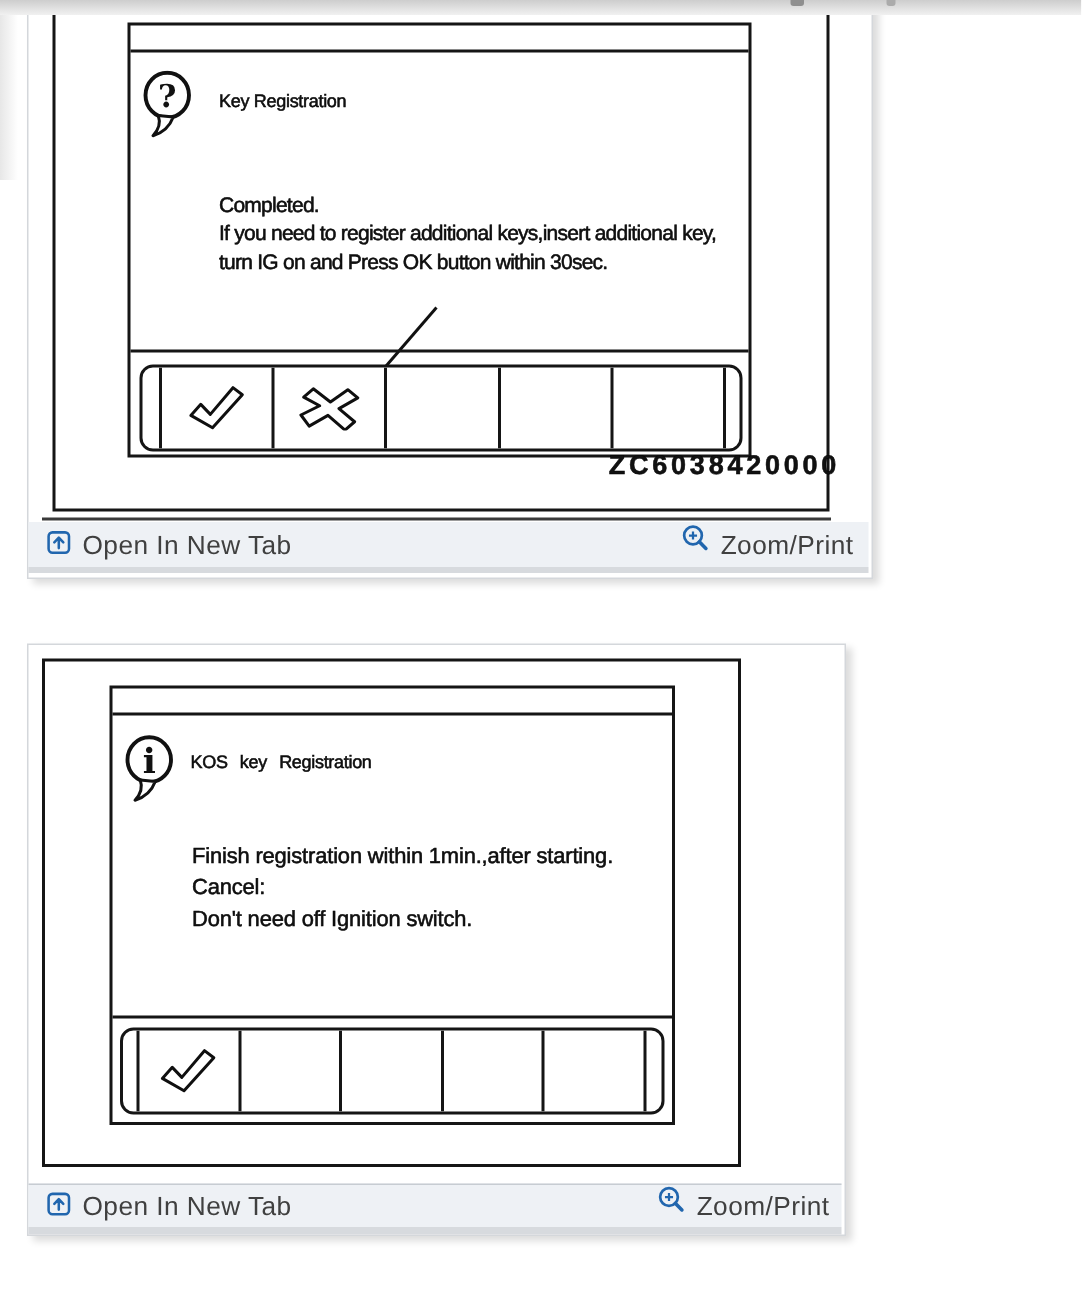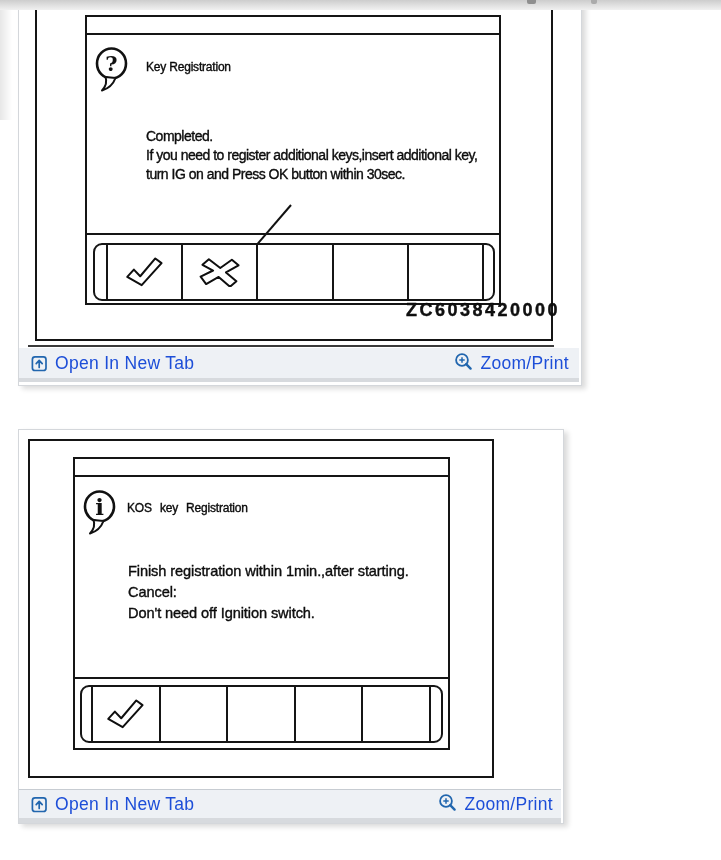--- a/index.html
+++ b/index.html
@@ -32,7 +32,7 @@
   .footer{background:#eef1f5;display:flex;align-items:center;justify-content:space-between;box-sizing:border-box;}
   .strip{background:#d7dade;}
   .sep{border-top:2px solid #3a3a3a;height:0;}
-  .link{display:flex;align-items:center;gap:7px;color:#1d4ed8;font-size:17.5px;letter-spacing:0.3px;cursor:pointer;white-space:nowrap;}
+  .link{display:flex;align-items:flex-start;gap:7px;color:#404040;font-size:17.5px;letter-spacing:0.3px;cursor:pointer;white-space:nowrap;}
   .link svg{flex:0 0 auto;}
 </style>
 </head>

